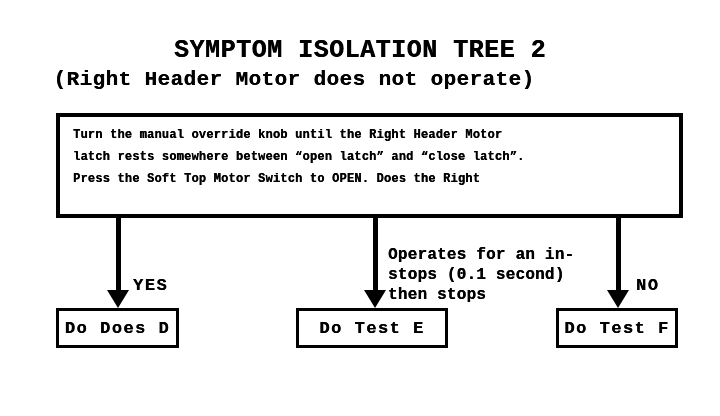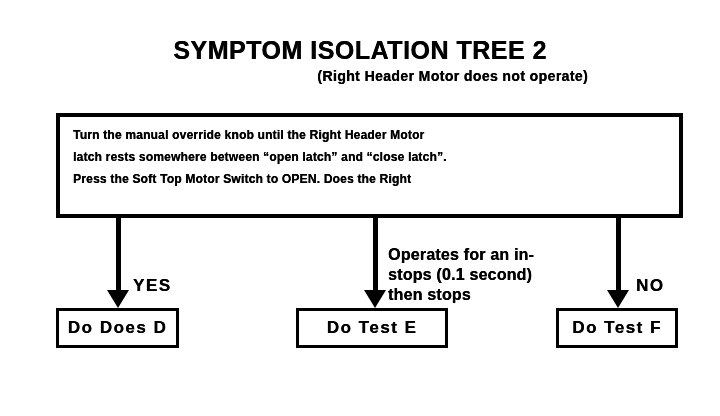--- a/index.html
+++ b/index.html
@@ -12,7 +12,7 @@
     width: 720px;
     height: 416px;
     background: #ffffff;
-    font-family: Liberation Sans, sans-serif;
+    font-family: Liberation Mono, monospace;
     color: #000000;
     overflow: hidden;
     -webkit-font-smoothing: none;

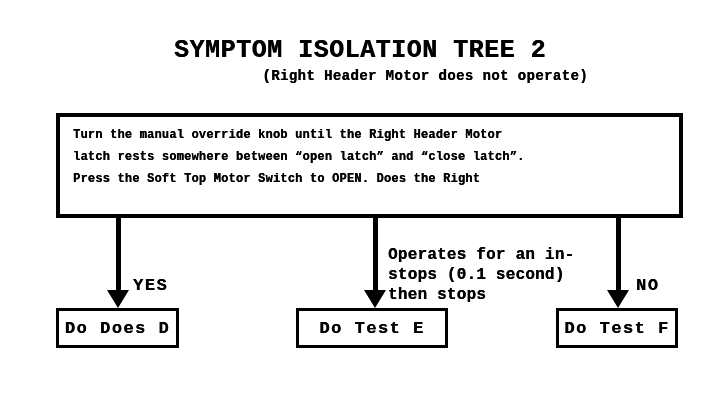--- a/index.html
+++ b/index.html
@@ -33,8 +33,8 @@
     top: 68px;
     left: 0;
     width: 588px;
-    text-align: right;
-    font-size: 14px;
+    text-align: center;
+    font-size: 21px;
     font-weight: bold;
     letter-spacing: 0.4px;
     text-shadow: 0.3px 0 0 #000;

